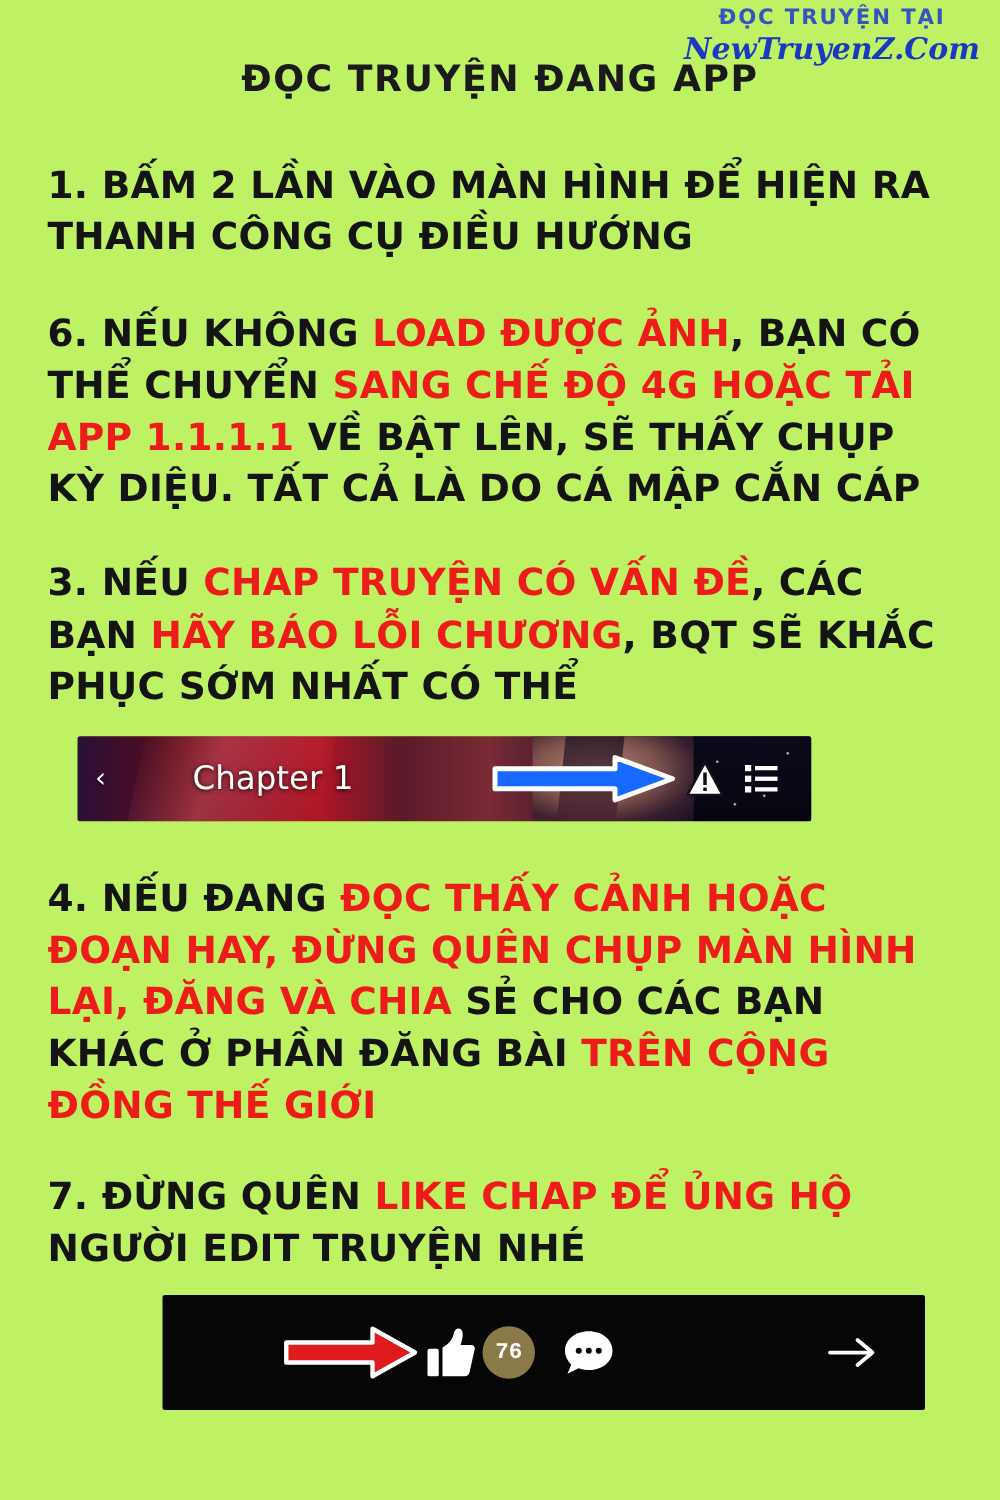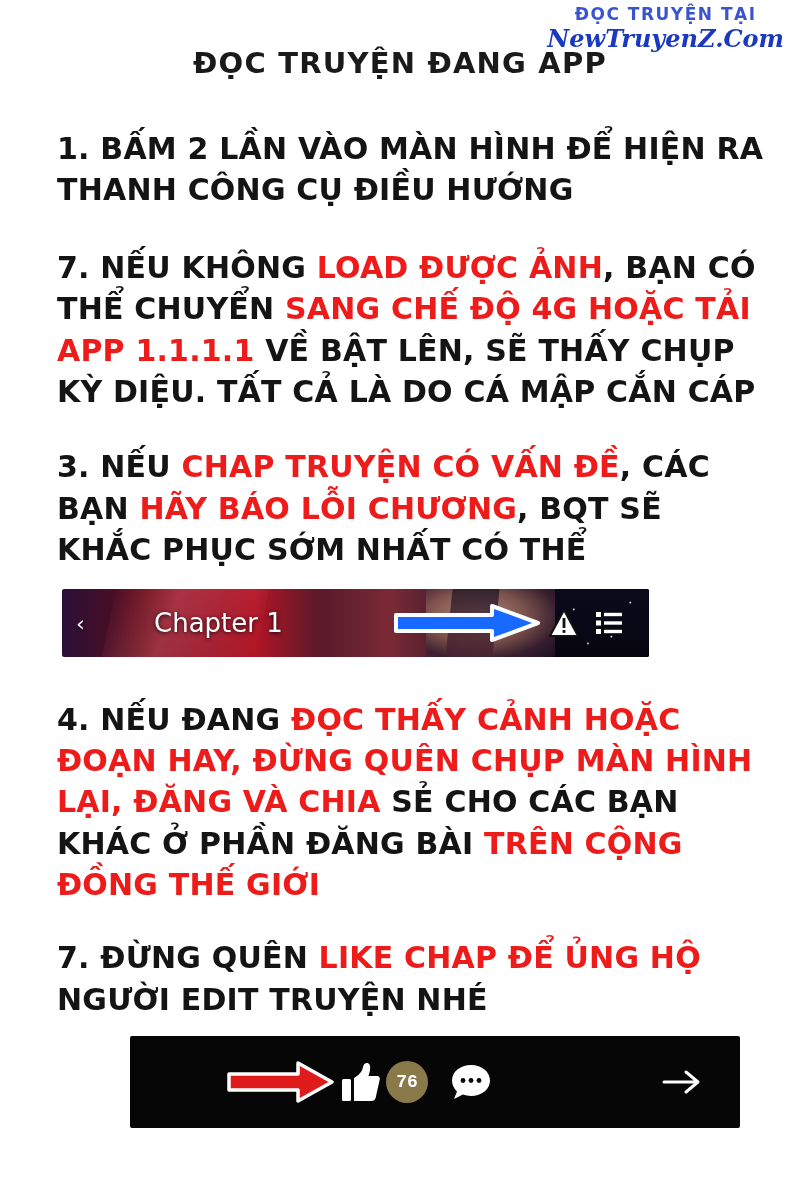--- a/index.html
+++ b/index.html
@@ -18,7 +18,7 @@
     position: relative;
     width: 800px;
     height: 1200px;
-    background: #ffffff;
+    background: #bef264;
   }
 
   

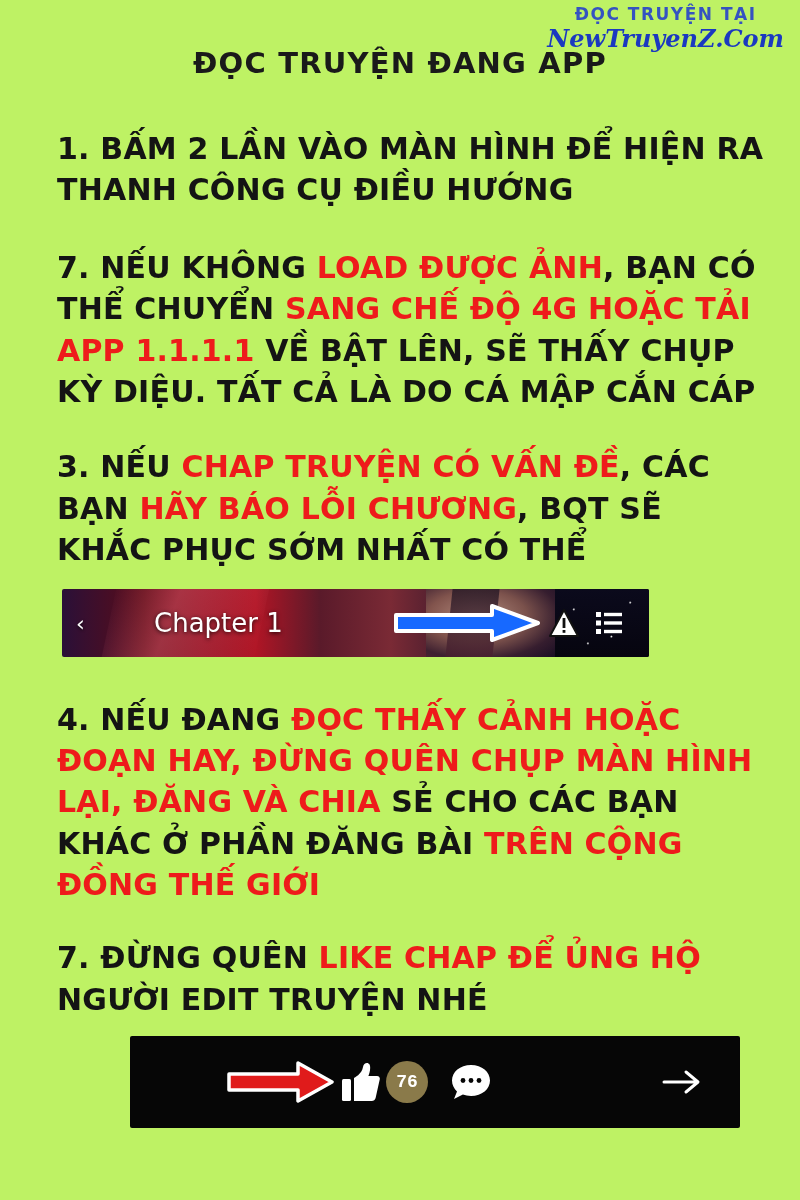--- a/index.html
+++ b/index.html
@@ -77,7 +77,6 @@
     color: #141414;
     letter-spacing: 0.2px;
     margin-bottom: 30px;
-    margin-left: 19px;
   }
   .para .hl { color: #ee1b1b; }
 

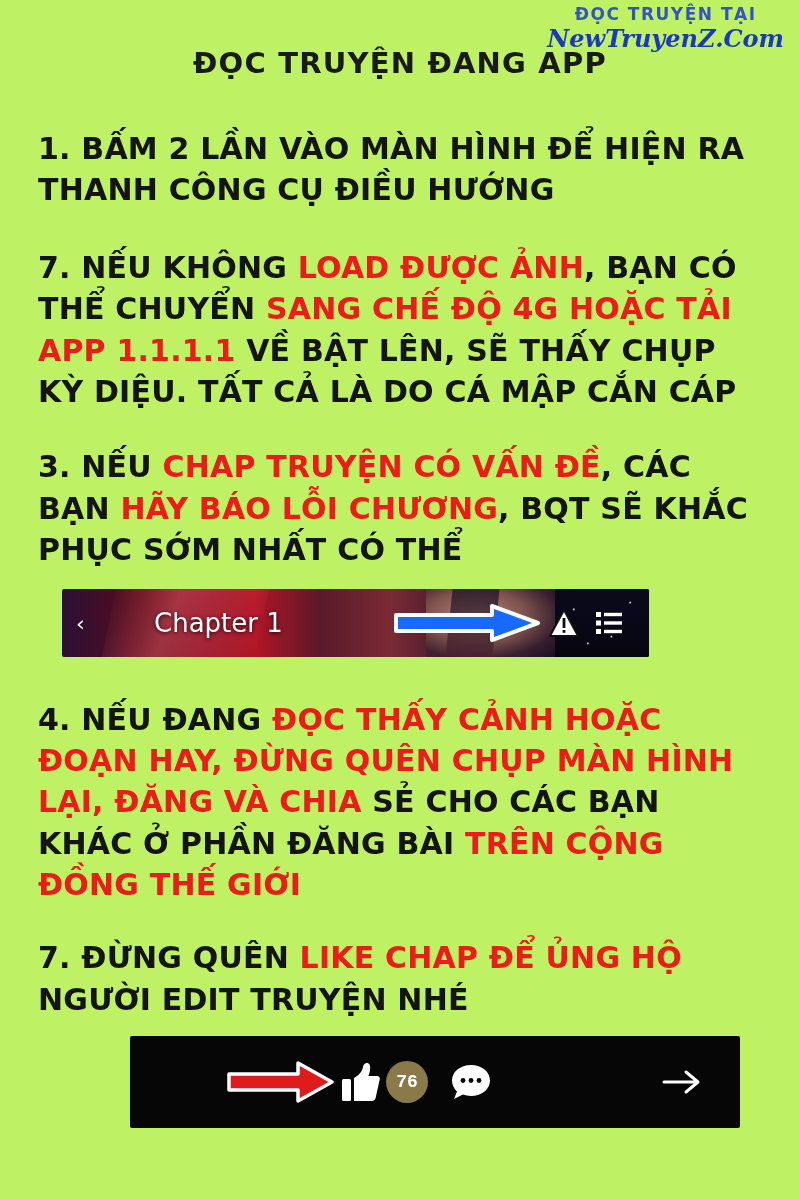--- a/index.html
+++ b/index.html
@@ -260,7 +260,7 @@
     </div>
 
     <div class="para p2">
-      <span>7. NẾU KHÔNG </span><span class="hl">LOAD ĐƯỢC ẢNH</span><span>, BẠN CÓ THỂ CHUYỂN </span><span class="hl">SANG CHẾ ĐỘ 4G HOẶC TẢI APP 1.1.1.1</span><span> VỀ BẬT LÊN, SẼ THẤY CHỤP KỲ DIỆU. TẤT CẢ LÀ DO CÁ MẬP CẮN CÁP</span>
+      <span>6. NẾU KHÔNG </span><span class="hl">LOAD ĐƯỢC ẢNH</span><span>, BẠN CÓ THỂ CHUYỂN </span><span class="hl">SANG CHẾ ĐỘ 4G HOẶC TẢI APP 1.1.1.1</span><span> VỀ BẬT LÊN, SẼ THẤY CHỤP KỲ DIỆU. TẤT CẢ LÀ DO CÁ MẬP CẮN CÁP</span>
     </div>
 
     <div class="para p3">

